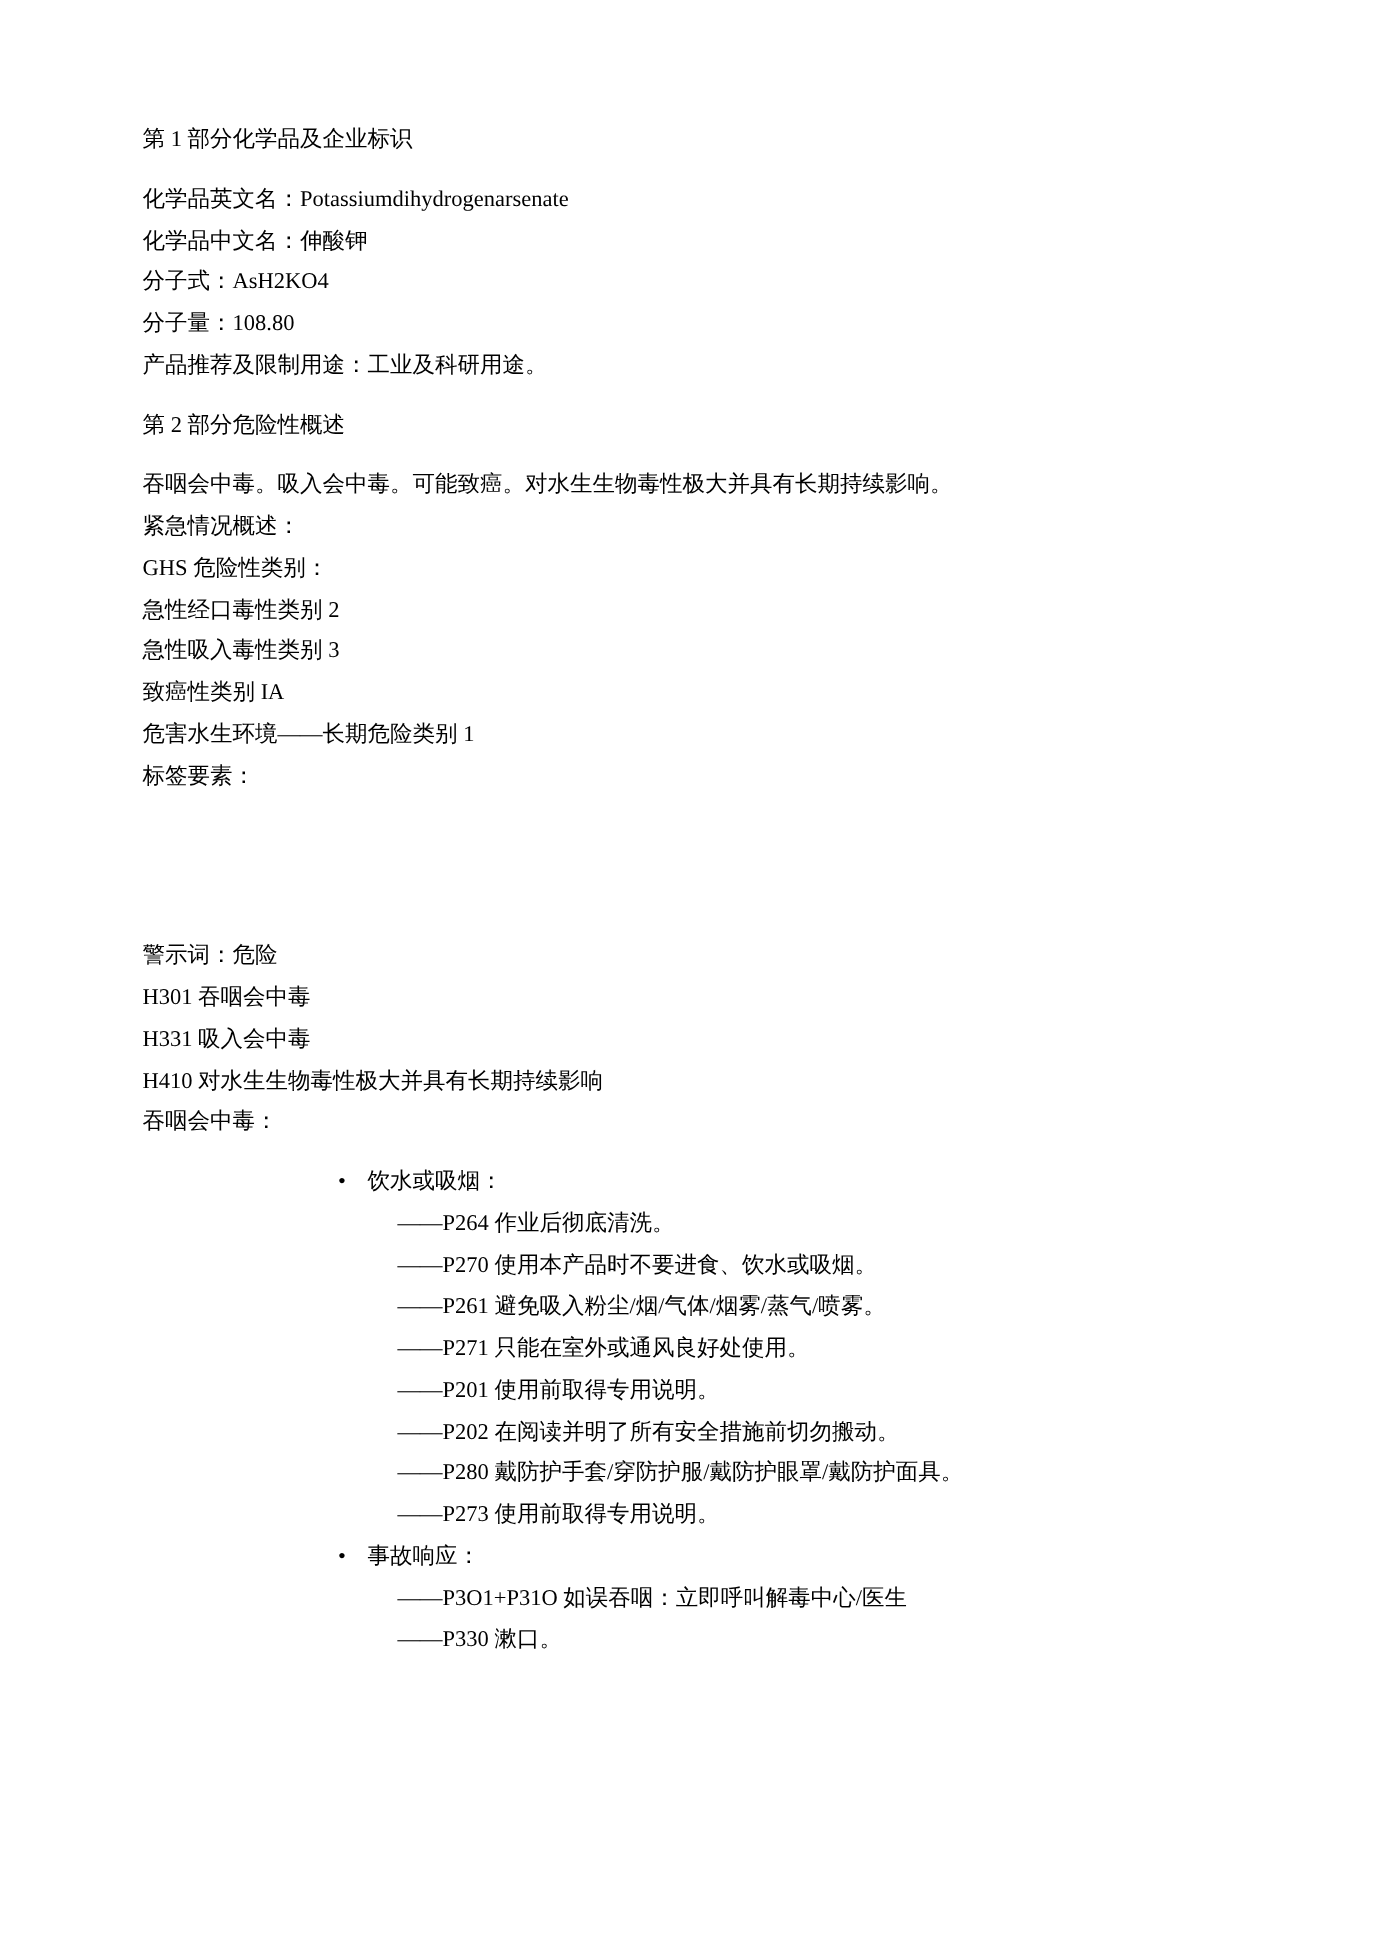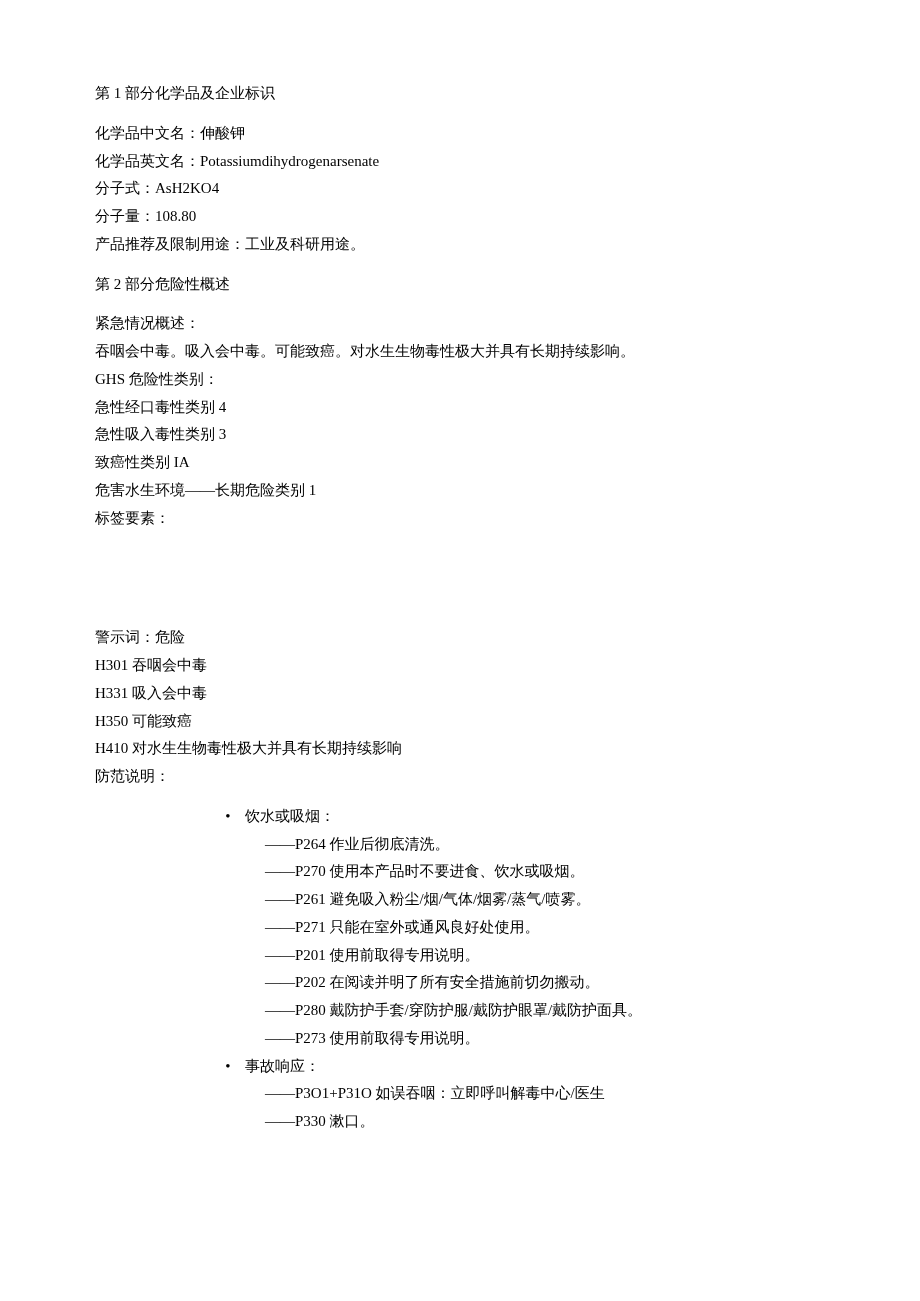--- a/index.html
+++ b/index.html
@@ -47,8 +47,8 @@
 <div class="section-title">第 1 部分化学品及企业标识</div>
 
 <div class="block">
+  <div class="field">化学品英文名：Potassiumdihydrogenarsenate</div>
   <div class="field">化学品中文名：伸酸钾</div>
-  <div class="field">化学品英文名：Potassiumdihydrogenarsenate</div>
   <div class="field">分子式：AsH2KO4</div>
   <div class="field">分子量：108.80</div>
   <div class="field">产品推荐及限制用途：工业及科研用途。</div>

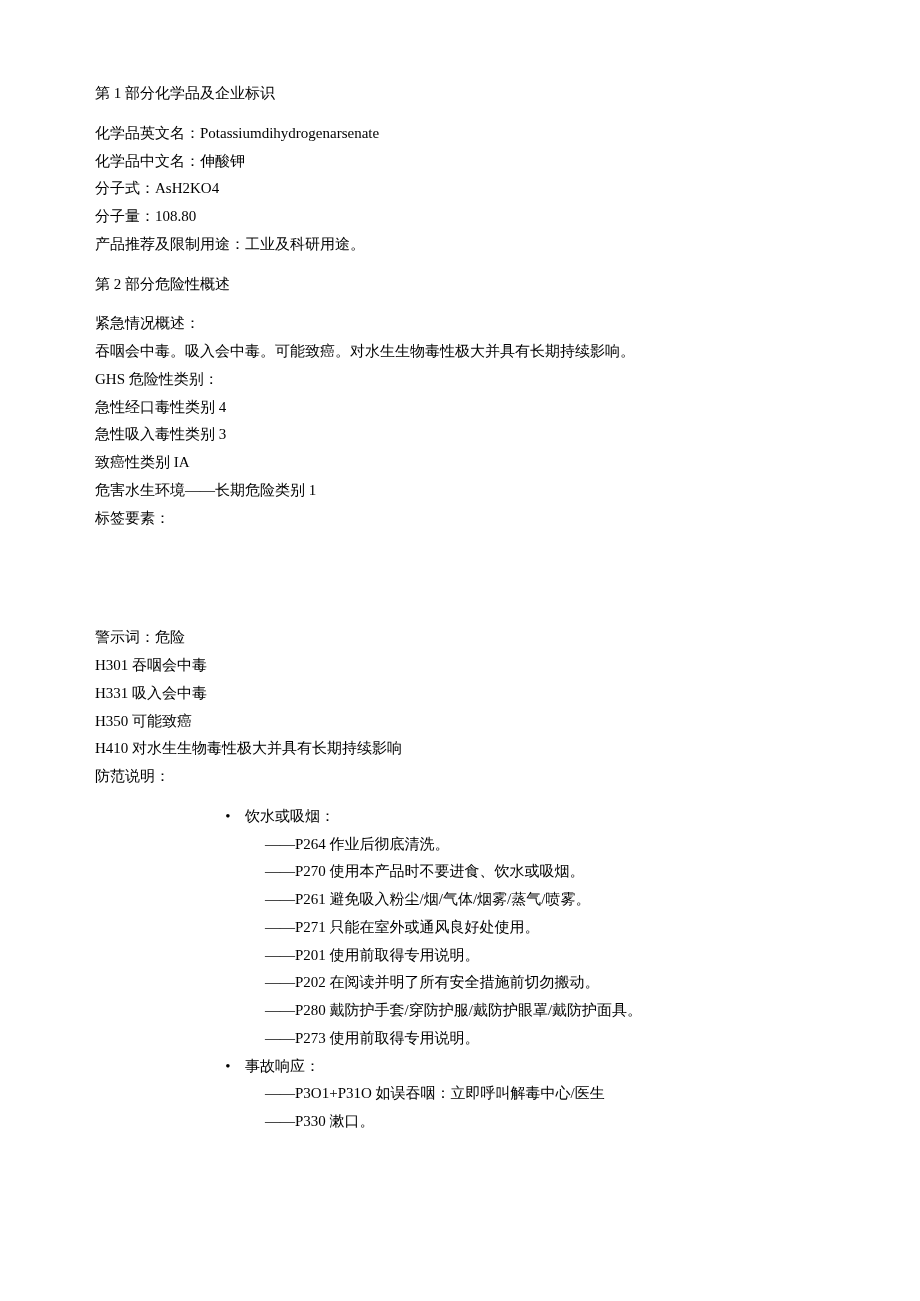--- a/index.html
+++ b/index.html
@@ -57,8 +57,8 @@
 <div class="section-title">第 2 部分危险性概述</div>
 
 <div class="block">
+  <div class="field">吞咽会中毒。吸入会中毒。可能致癌。对水生生物毒性极大并具有长期持续影响。</div>
   <div class="field">紧急情况概述：</div>
-  <div class="field">吞咽会中毒。吸入会中毒。可能致癌。对水生生物毒性极大并具有长期持续影响。</div>
   <div class="field">GHS 危险性类别：</div>
   <div class="field">急性经口毒性类别 4</div>
   <div class="field">急性吸入毒性类别 3</div>

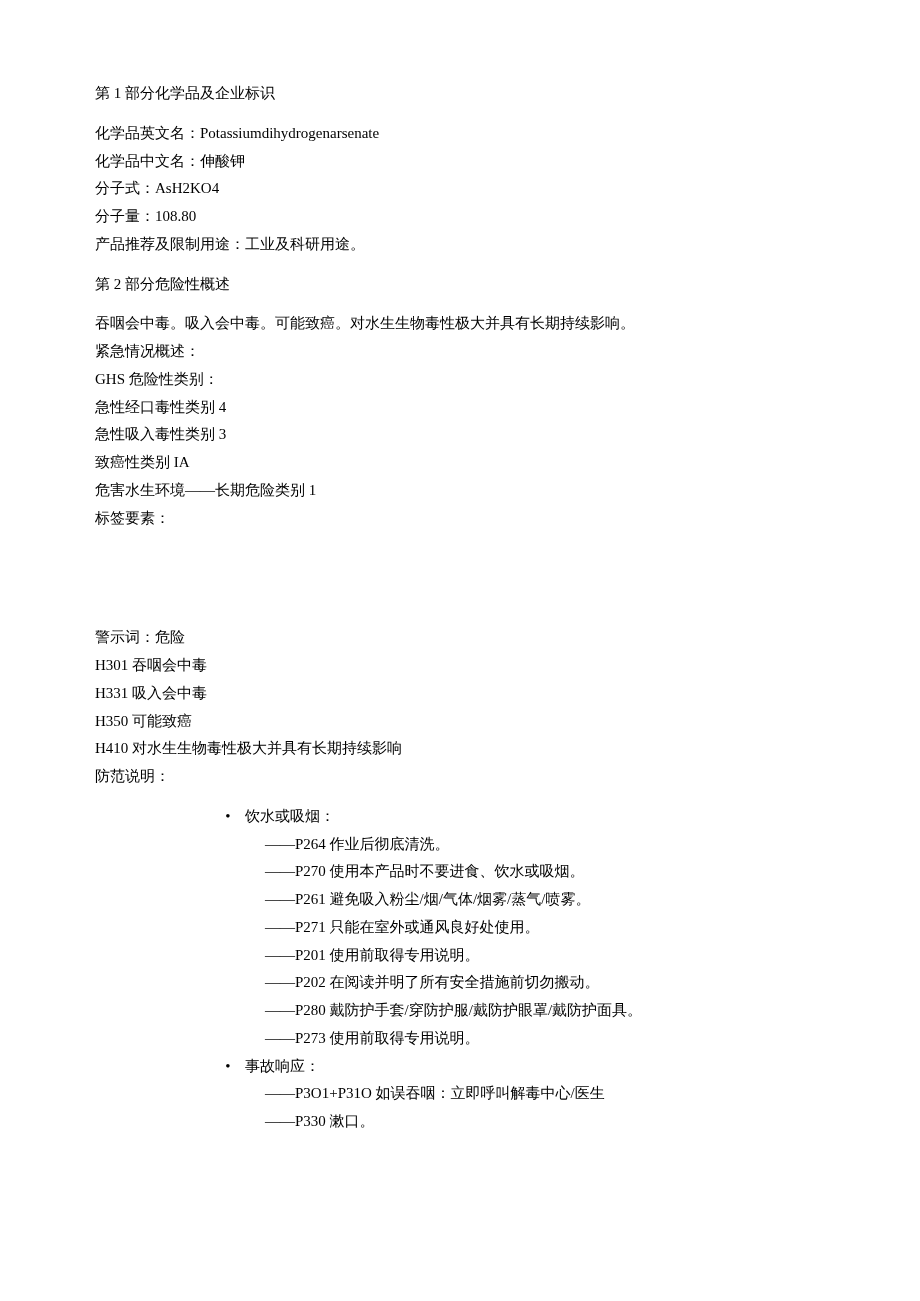--- a/index.html
+++ b/index.html
@@ -60,7 +60,7 @@
   <div class="field">吞咽会中毒。吸入会中毒。可能致癌。对水生生物毒性极大并具有长期持续影响。</div>
   <div class="field">紧急情况概述：</div>
   <div class="field">GHS 危险性类别：</div>
-  <div class="field">急性经口毒性类别 4</div>
+  <div class="field">急性经口毒性类别 2</div>
   <div class="field">急性吸入毒性类别 3</div>
   <div class="field">致癌性类别 IA</div>
   <div class="field">危害水生环境——长期危险类别 1</div>

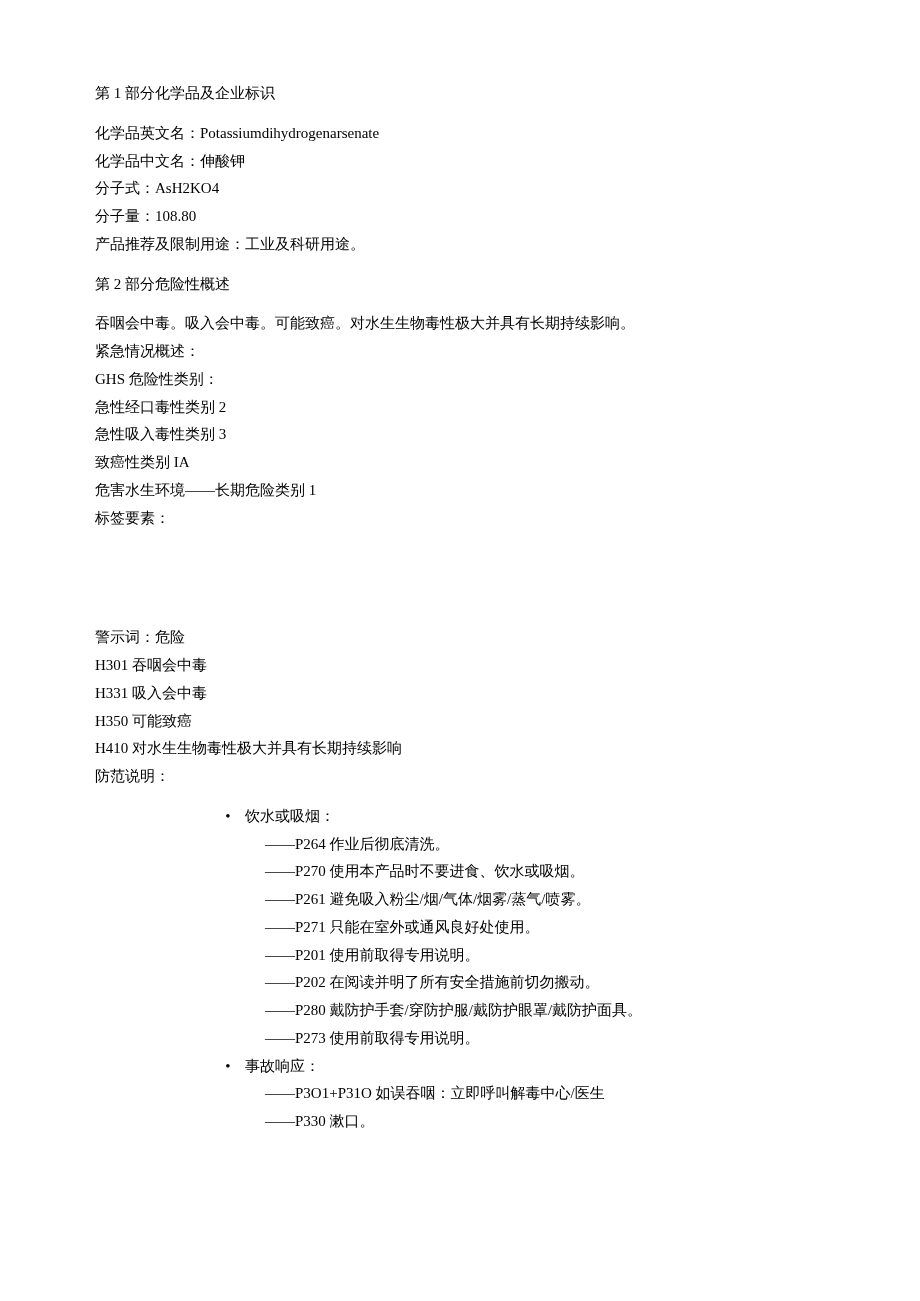--- a/index.html
+++ b/index.html
@@ -73,7 +73,6 @@
   <div class="field">警示词：危险</div>
   <div class="field">H301 吞咽会中毒</div>
   <div class="field">H331 吸入会中毒</div>
-  <div class="field">H350 可能致癌</div>
   <div class="field">H410 对水生生物毒性极大并具有长期持续影响</div>
   <div class="field">防范说明：</div>
 </div>

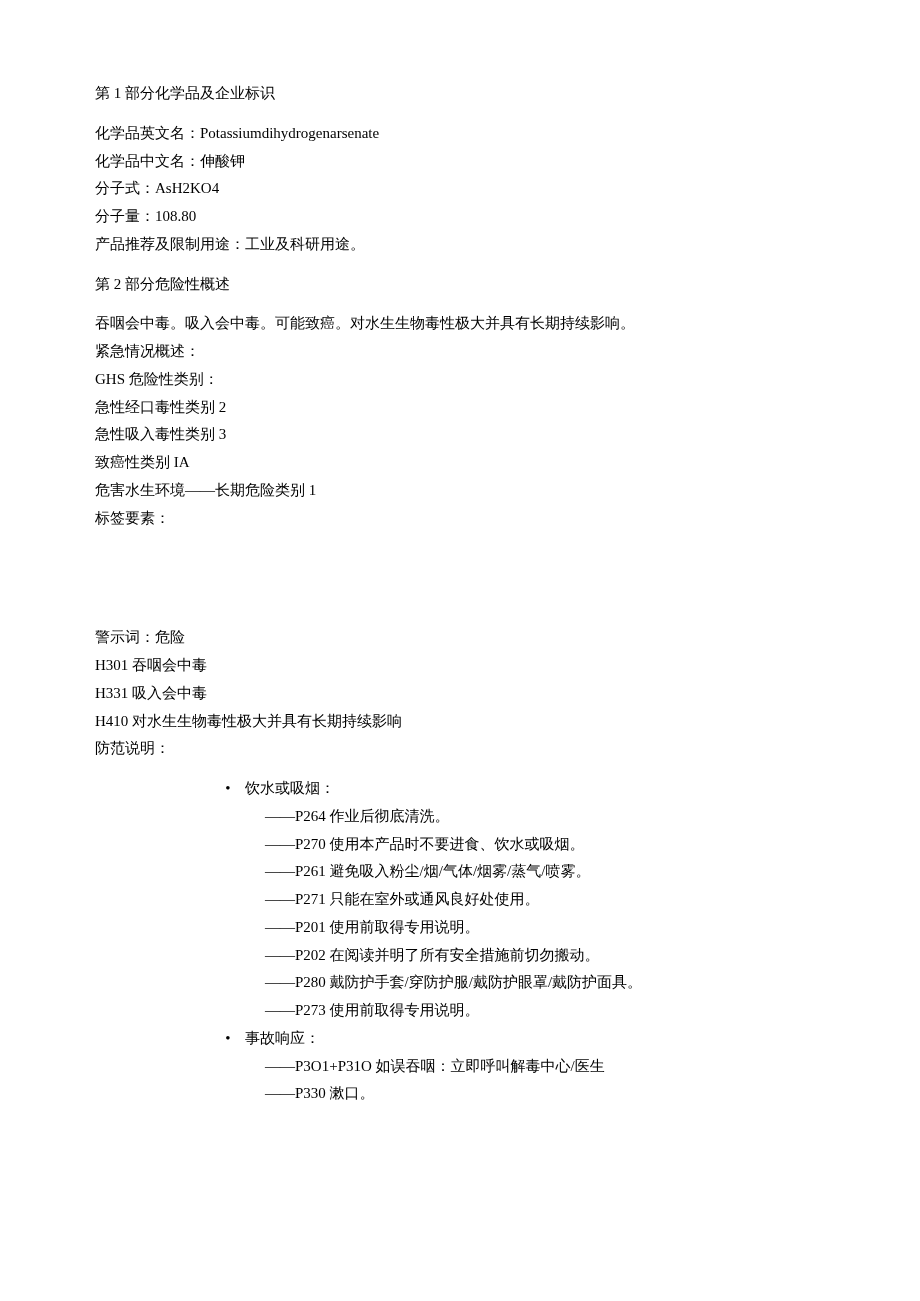--- a/index.html
+++ b/index.html
@@ -74,7 +74,7 @@
   <div class="field">H301 吞咽会中毒</div>
   <div class="field">H331 吸入会中毒</div>
   <div class="field">H410 对水生生物毒性极大并具有长期持续影响</div>
-  <div class="field">防范说明：</div>
+  <div class="field">吞咽会中毒：</div>
 </div>
 
 <div class="list-level-1 bullet-row">

